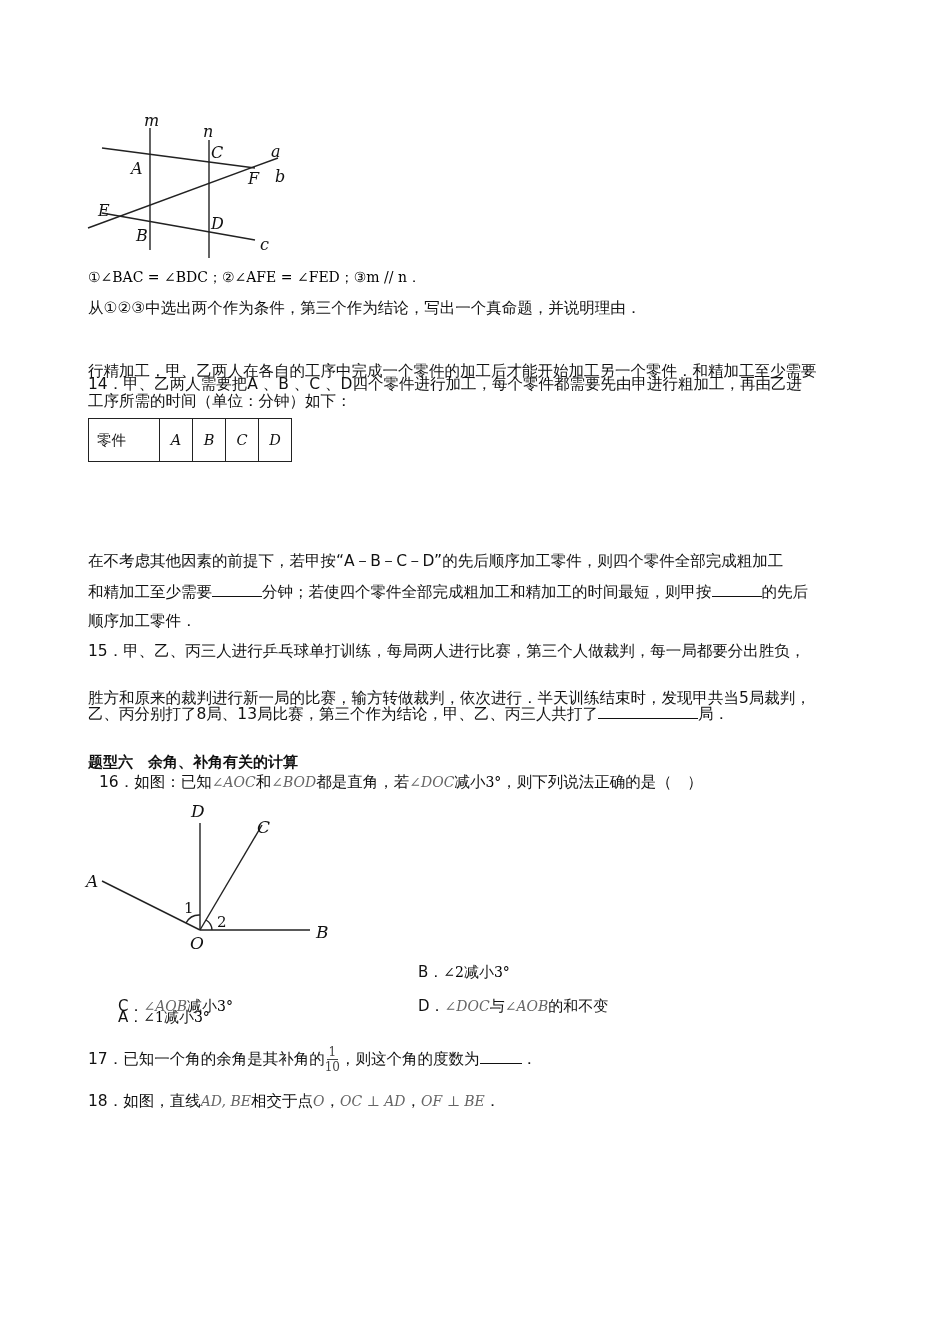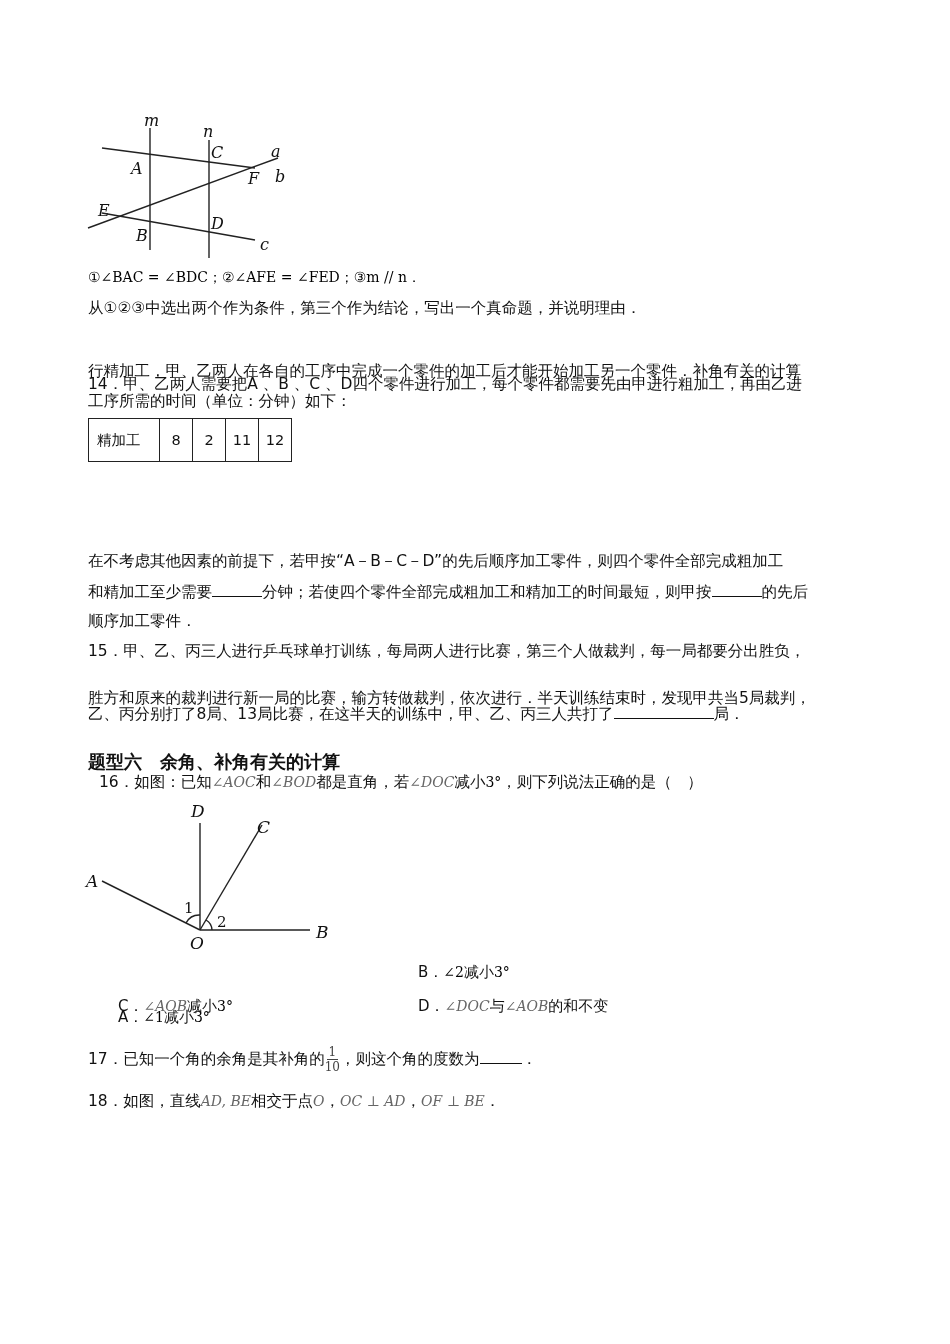--- a/index.html
+++ b/index.html
@@ -54,7 +54,7 @@
 <div class="line" style="top:297px;">从①②③中选出两个作为条件，第三个作为结论，写出一个真命题，并说明理由．</div>
 
 <div class="line" style="top:329px;margin-top:44px;">14．甲、乙两人需要把A 、B 、C 、D四个零件进行加工，每个零件都需要先由甲进行粗加工，再由乙进</div>
-<div class="line" style="top:360px;">行精加工，甲、乙两人在各自的工序中完成一个零件的加工后才能开始加工另一个零件．补角有关的计算</div>
+<div class="line" style="top:360px;">行精加工，甲、乙两人在各自的工序中完成一个零件的加工后才能开始加工另一个零件．和精加工至少需要</div>
 <div class="line" style="top:390px;">工序所需的时间（单位：分钟）如下：</div>
 
 <table class="parts">

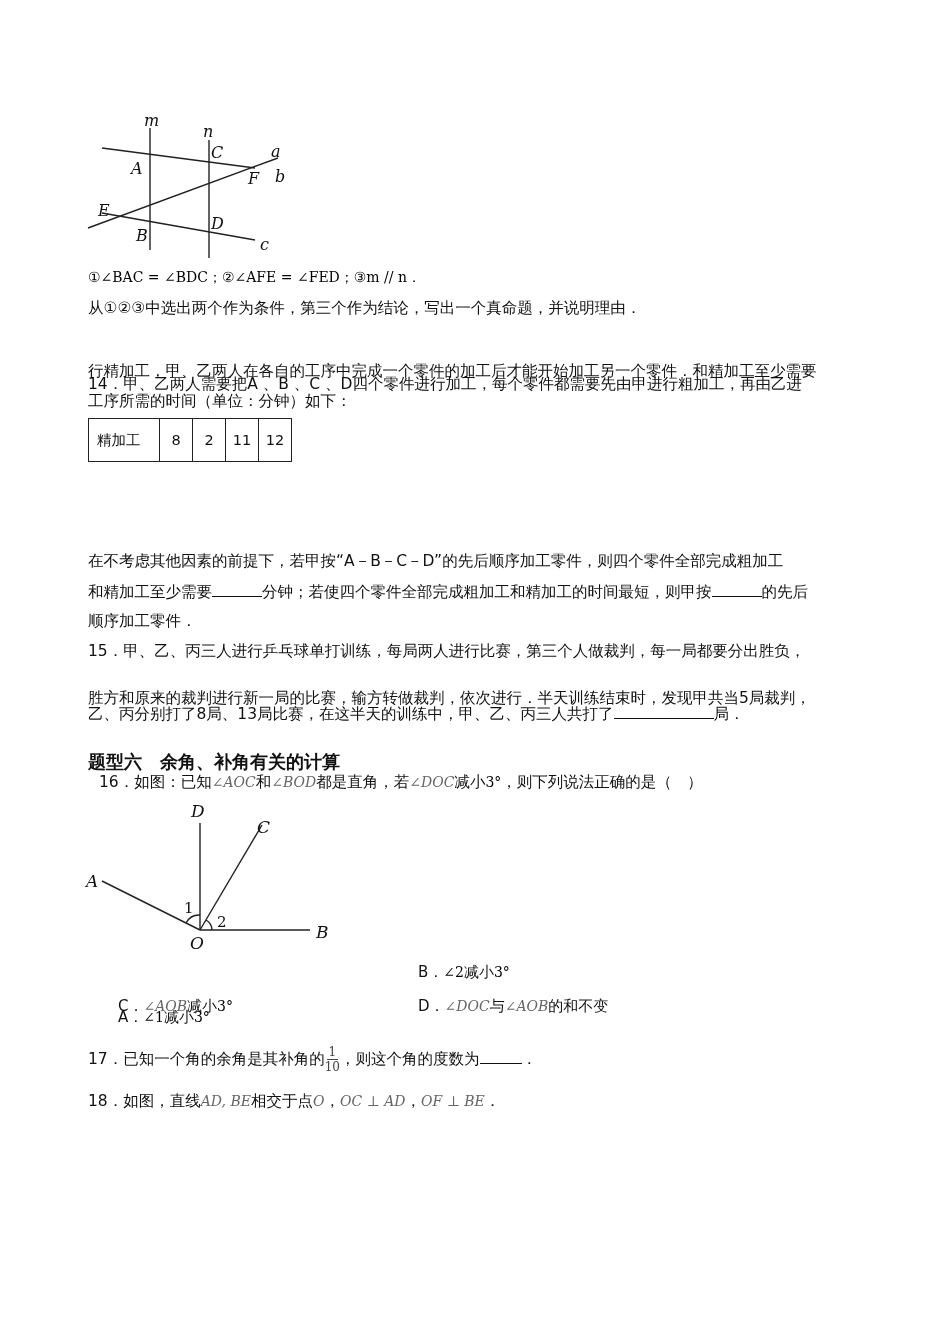--- a/index.html
+++ b/index.html
@@ -59,6 +59,13 @@
 
 <table class="parts">
   <tbody>
+      <tr>
+    <td class="first">零件</td>
+    <td class="c it">A</td>
+    <td class="c it">B</td>
+    <td class="c it">C</td>
+    <td class="c it">D</td>
+  </tr>
   <tr>
     <td class="first">精加工</td>
     <td class="c">8</td>

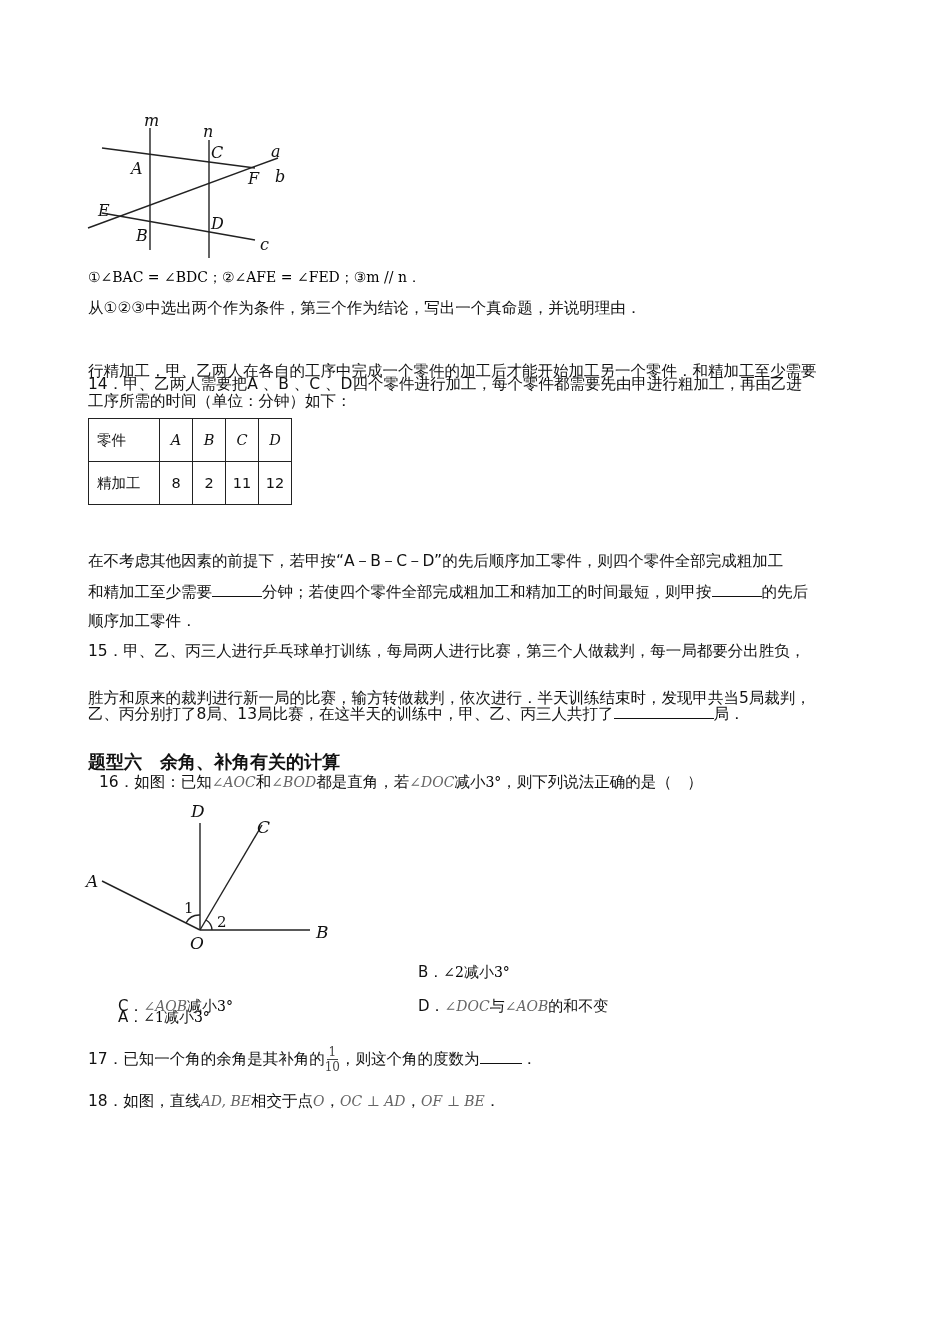--- a/index.html
+++ b/index.html
@@ -65,13 +65,6 @@
     <td class="c it">B</td>
     <td class="c it">C</td>
     <td class="c it">D</td>
-  </tr>
-  <tr>
-    <td class="first">精加工</td>
-    <td class="c">8</td>
-    <td class="c">2</td>
-    <td class="c">11</td>
-    <td class="c">12</td>
   </tr>
 </tbody>
   </table>

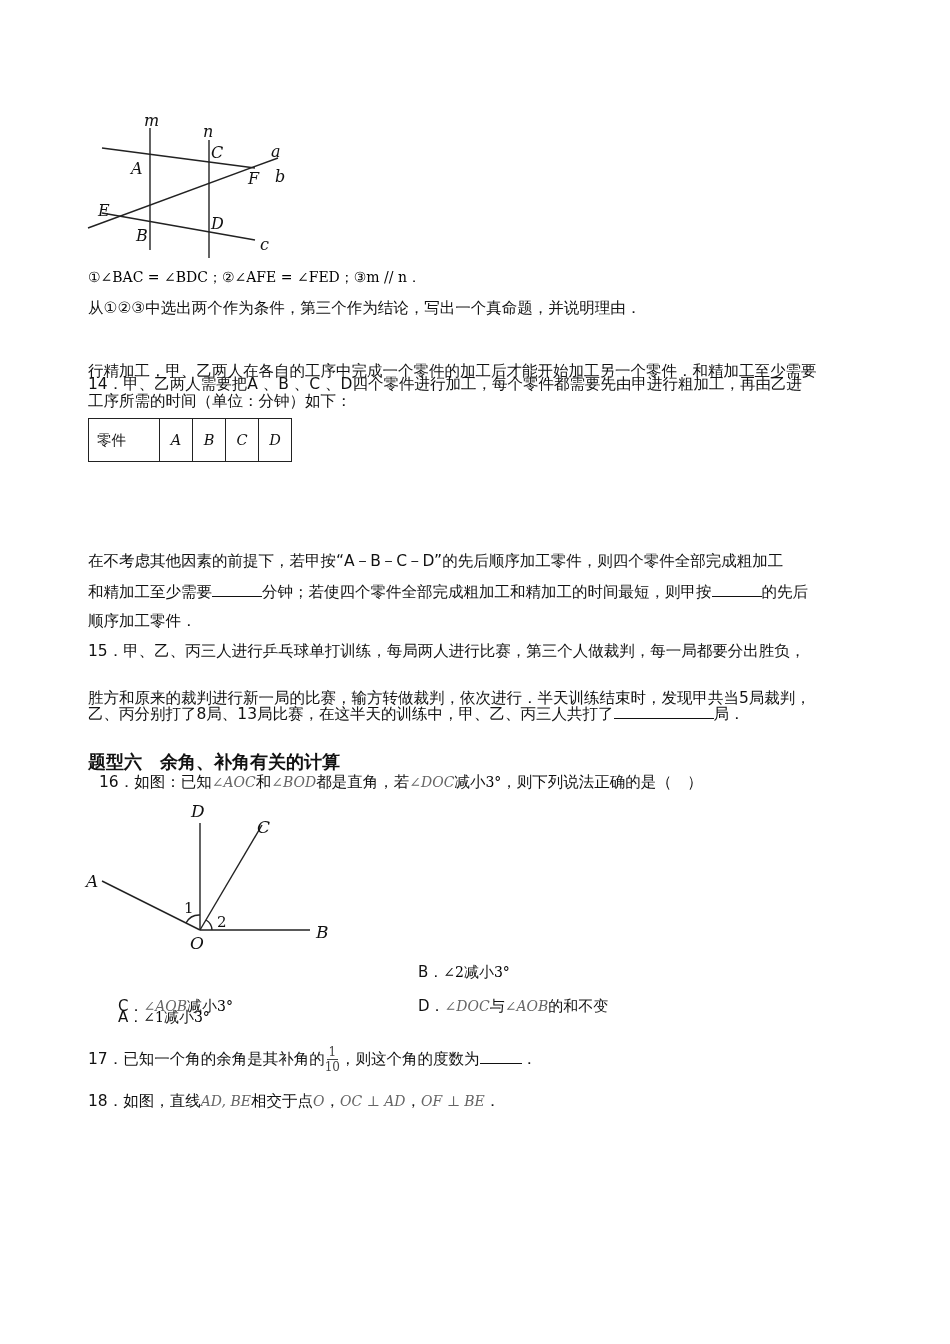--- a/index.html
+++ b/index.html
@@ -78,7 +78,7 @@
 <div class="line" style="top:640px;">15．甲、乙、丙三人进行乒乓球单打训练，每局两人进行比赛，第三个人做裁判，每一局都要分出胜负，</div>
 <div class="line" style="top:671px;margin-top:16px;">胜方和原来的裁判进行新一局的比赛，输方转做裁判，依次进行．半天训练结束时，发现甲共当5局裁判，</div>
 <div class="line" style="top:702px;">
-  <span>乙、丙分别打了8局、13局比赛，在这半天的训练中，甲、乙、丙三人共打了</span><span class="blank" style="width:100px;"></span><span>局．</span>
+  <span>乙、丙分别打了8局、13局比赛，第三个作为结论，甲、乙、丙三人共打了</span><span class="blank" style="width:100px;"></span><span>局．</span>
 </div>
 
 <div class="line bold" style="top:751px;font-size:18px;">题型六　余角、补角有关的计算</div>

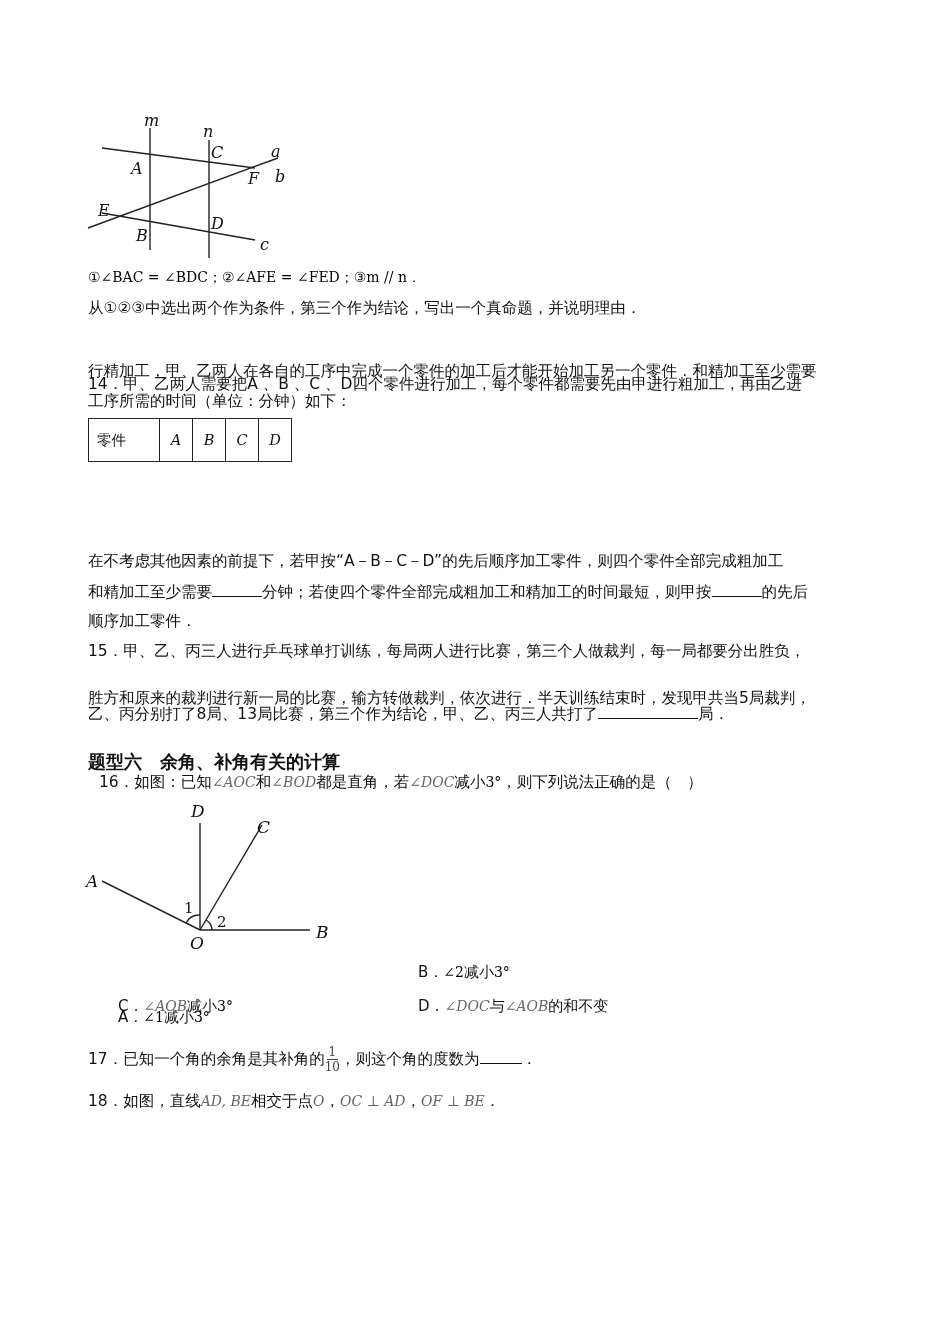--- a/index.html
+++ b/index.html
@@ -81,7 +81,7 @@
   <span>乙、丙分别打了8局、13局比赛，第三个作为结论，甲、乙、丙三人共打了</span><span class="blank" style="width:100px;"></span><span>局．</span>
 </div>
 
-<div class="line bold" style="top:751px;font-size:18px;">题型六　余角、补角有关的计算</div>
+<div class="line bold" style="top:751px;font-size:15px;">题型六　余角、补角有关的计算</div>
 <div class="line" style="top:771px;margin-left:11px;">
   <span>16．如图：已知</span><span class="math">∠AOC</span><span>和</span><span class="math">∠BOD</span><span>都是直角，若</span><span class="math">∠DOC</span><span>减小</span><span class="mathn">3°</span><span>，则下列说法正确的是（　）</span>
 </div>

